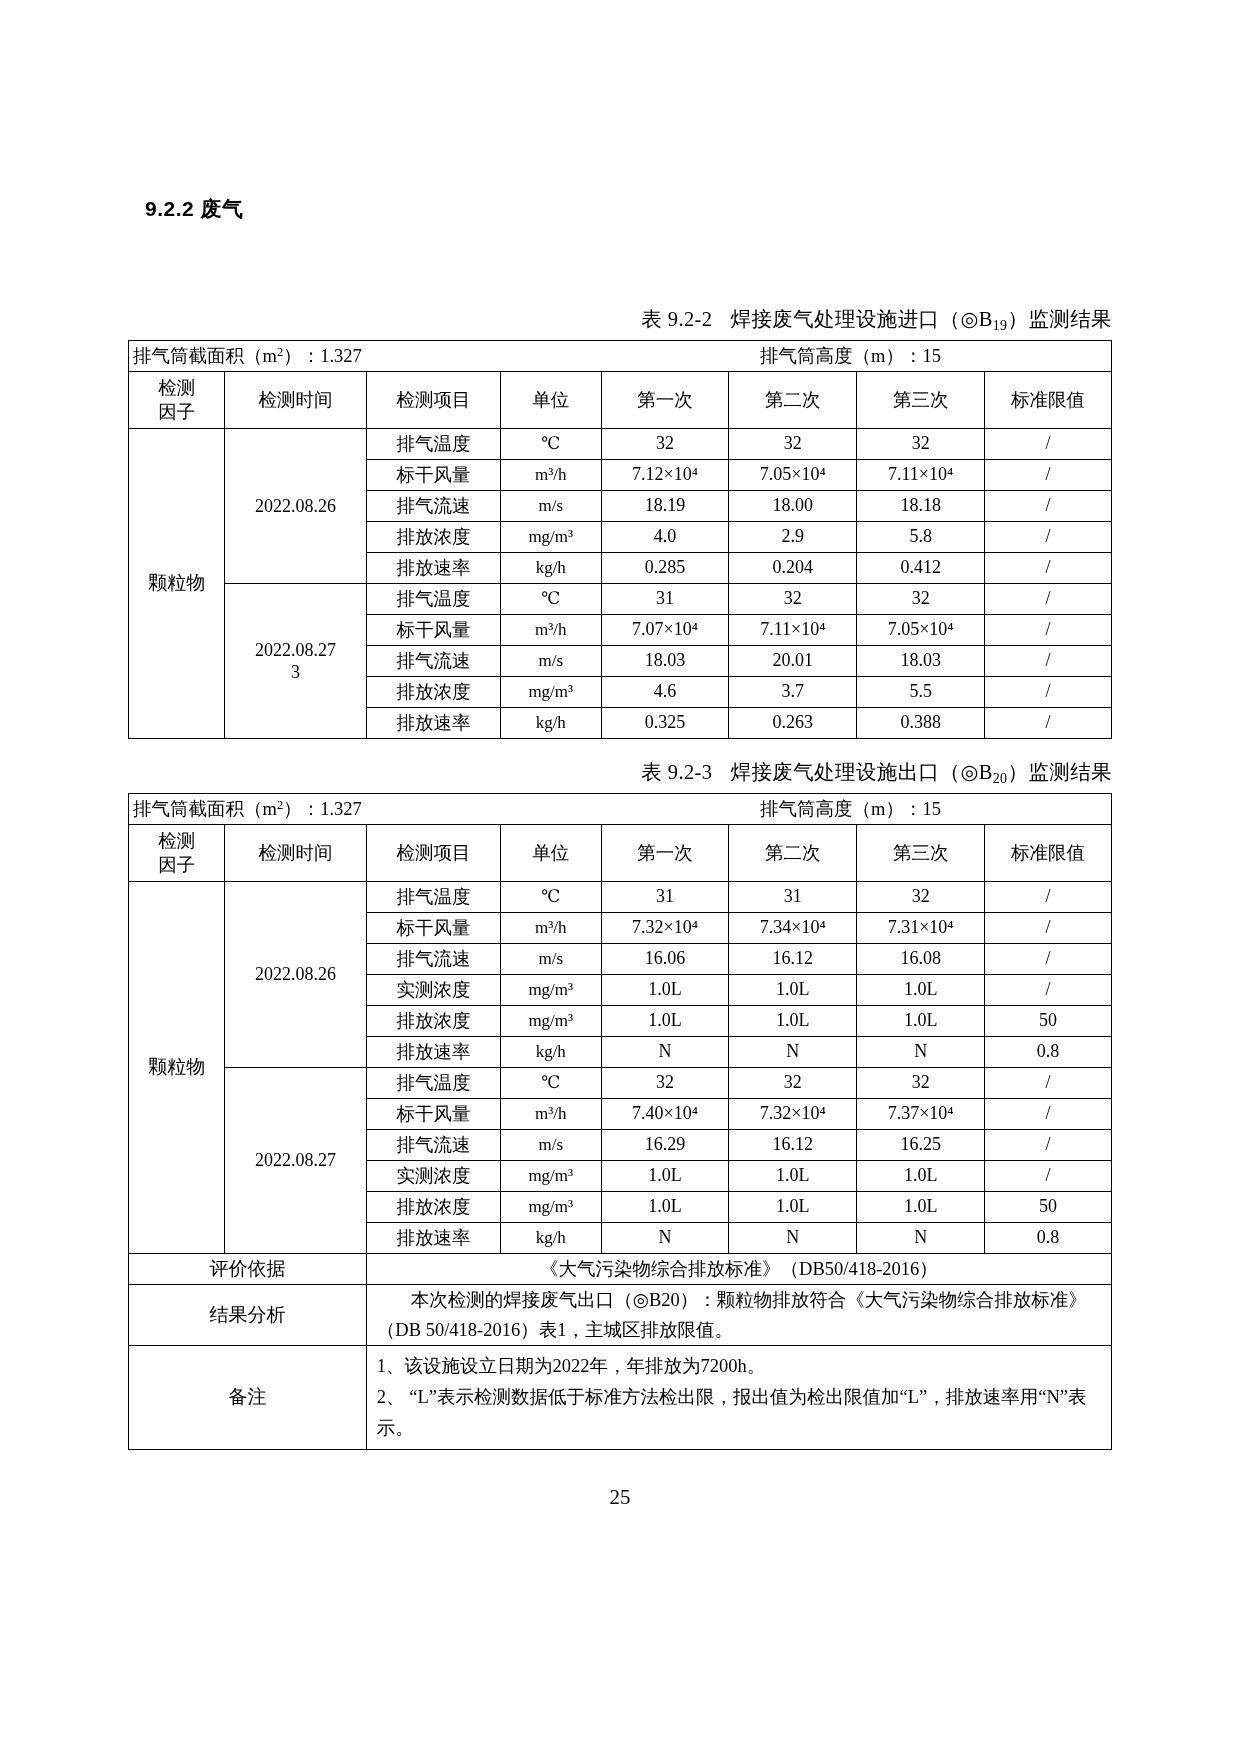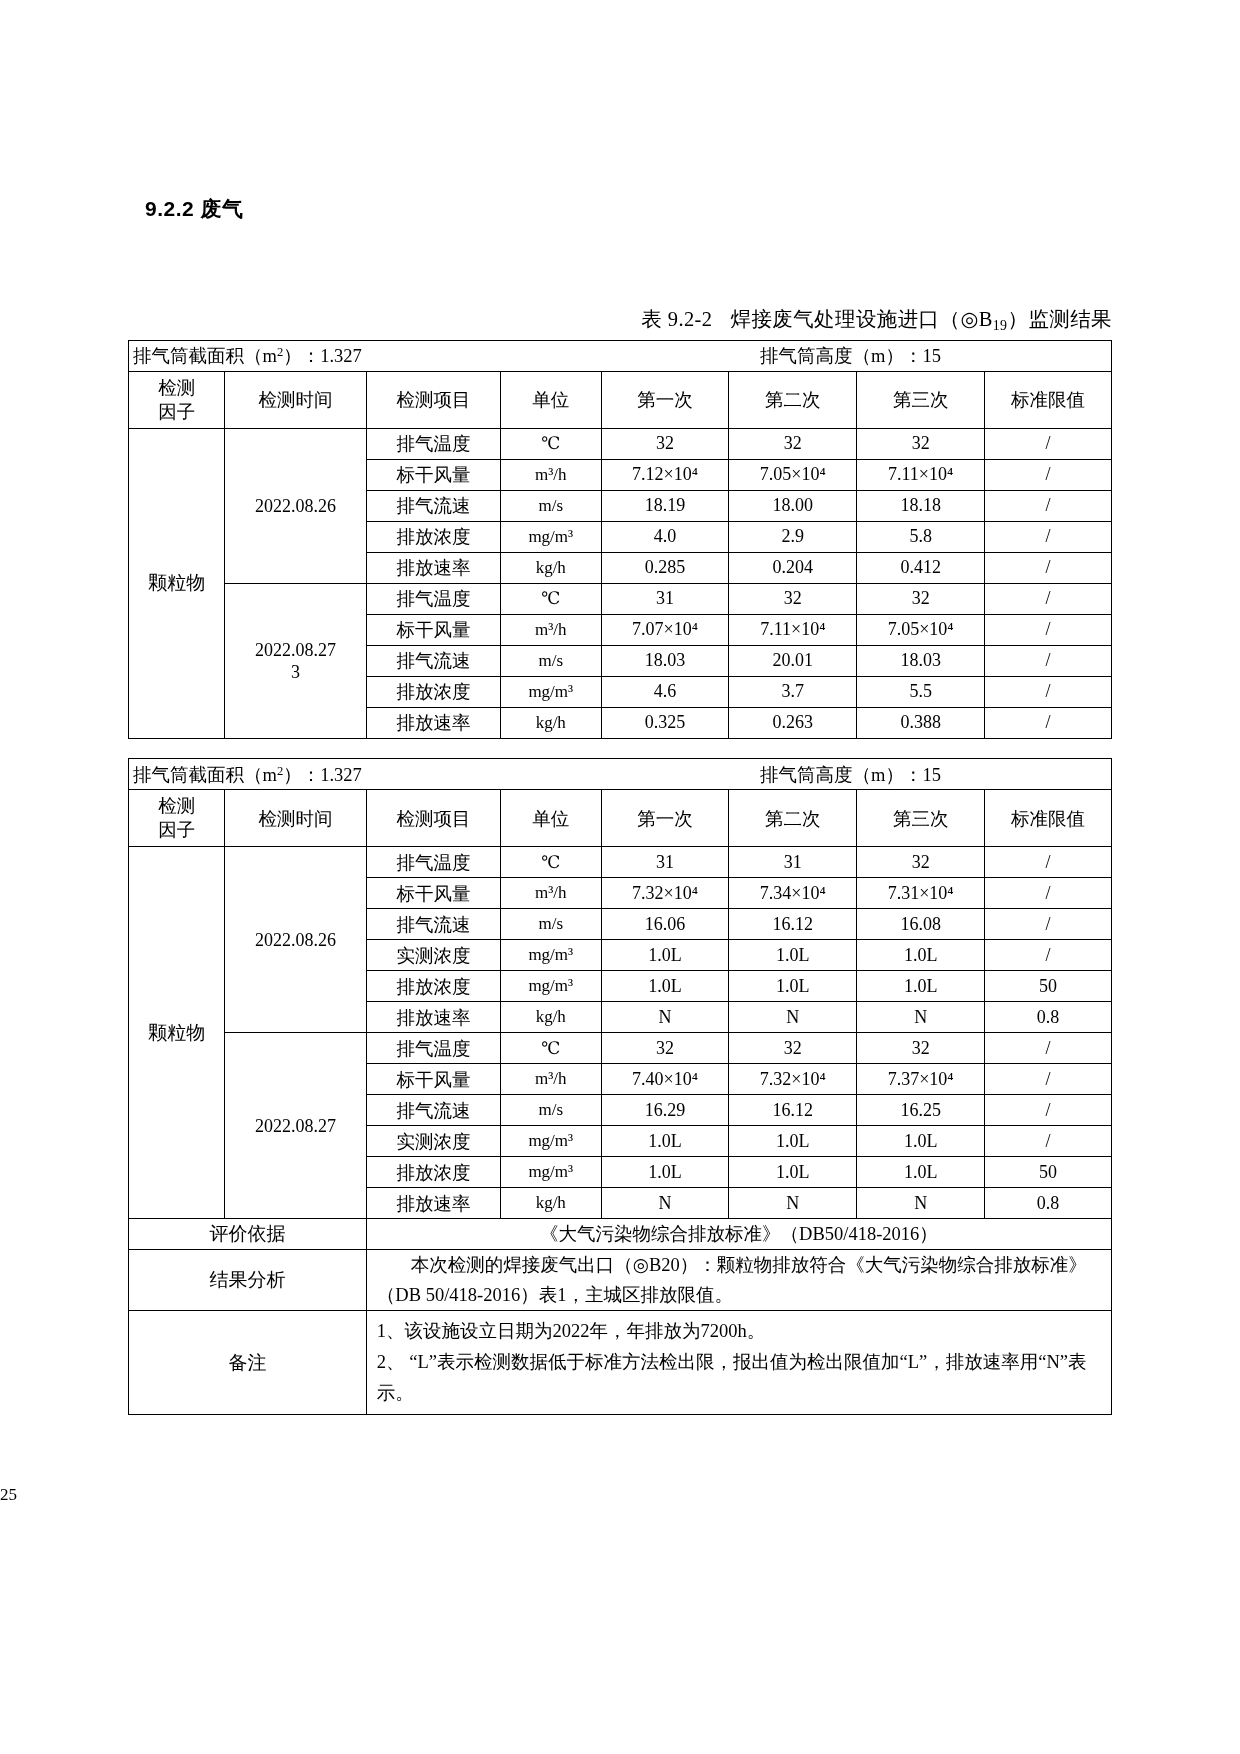--- a/index.html
+++ b/index.html
@@ -309,6 +309,9 @@
   </div>
 
   <div class="block-t2">
+    <div class="table-caption">
+      <span>表 9.2-3</span><span class="gap"></span><span>焊接废气处理设施出口（◎B</span><sub>20</sub><span>）监测结果</span>
+    </div>
 
     <table class="mt">
       <colgroup>

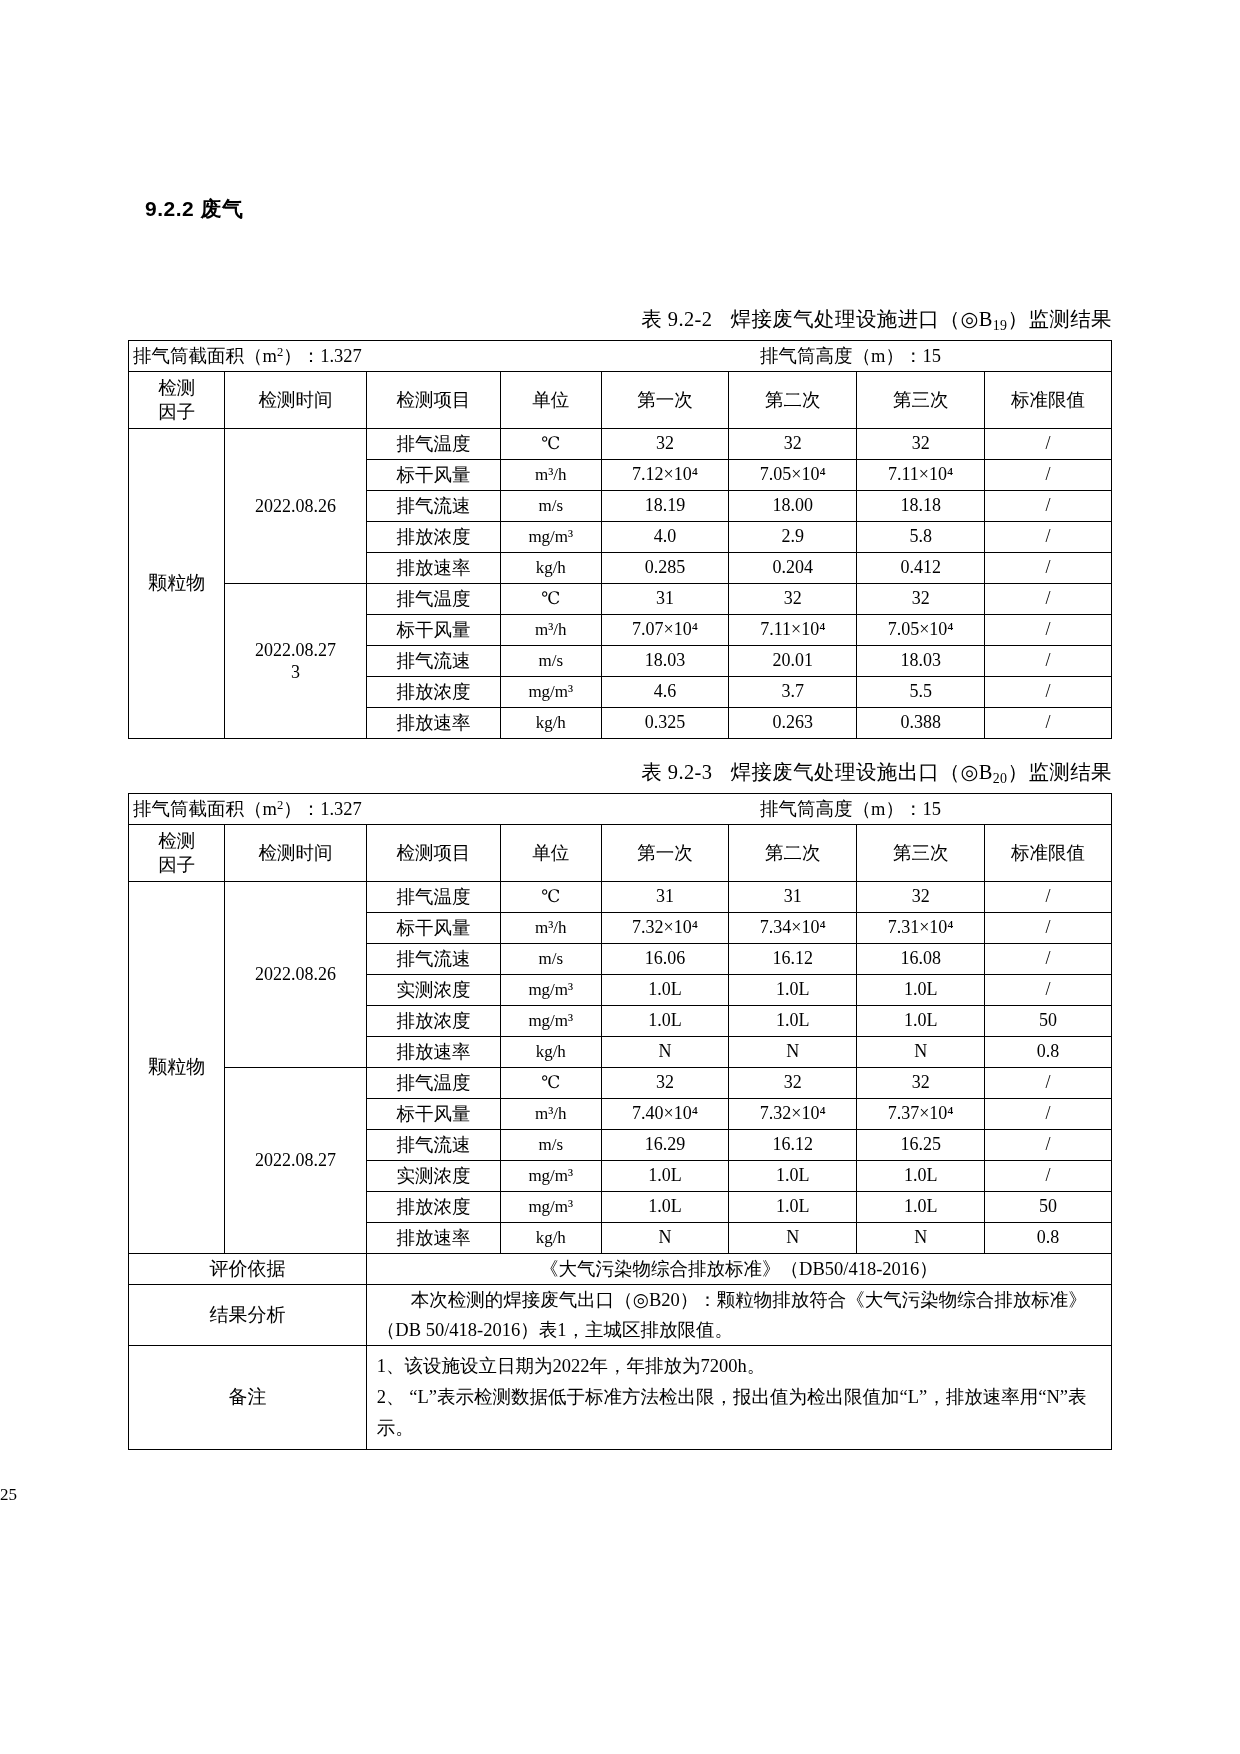--- a/index.html
+++ b/index.html
@@ -159,8 +159,8 @@
     top: 1485px;
     left: 0;
     width: 1240px;
-    text-align: left;
-    font-size: 17px;
+    text-align: center;
+    font-size: 21px;
   }
   
   col.c1 { width: 92px; }

